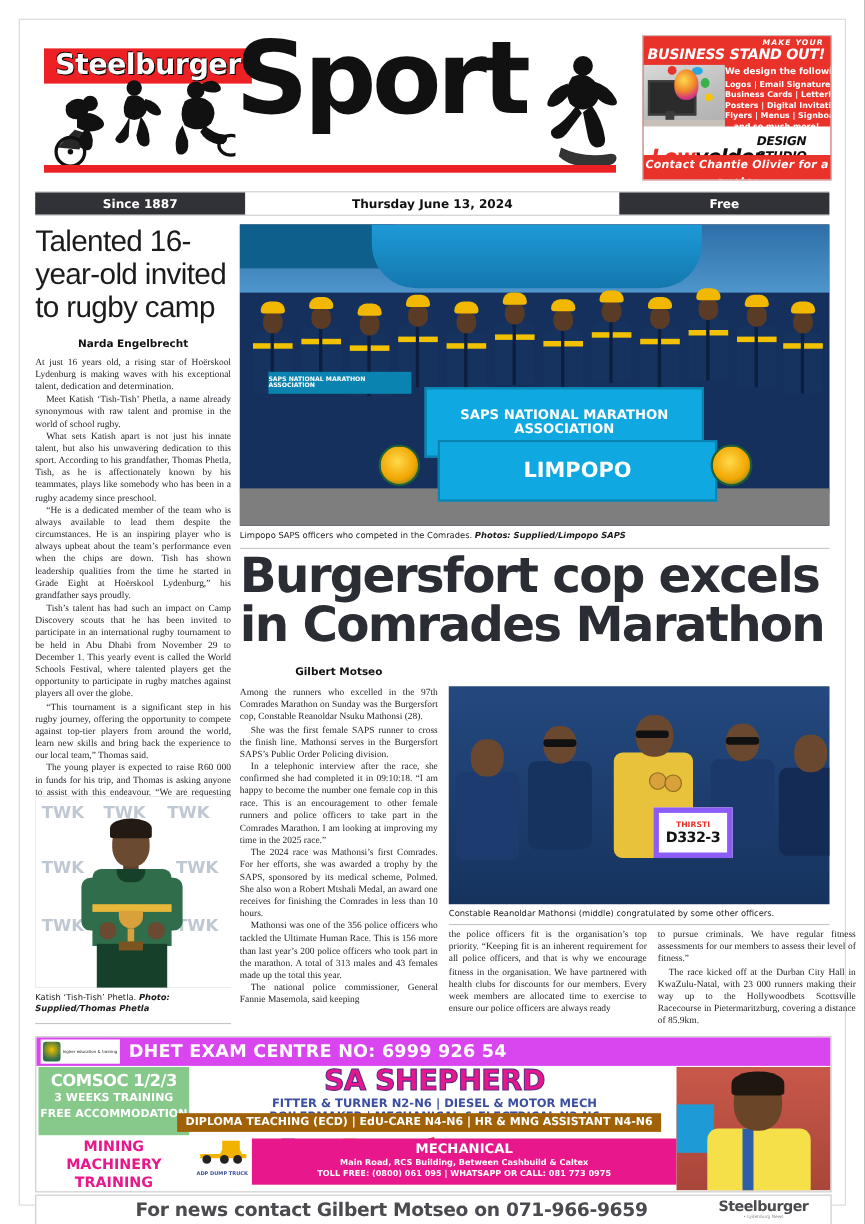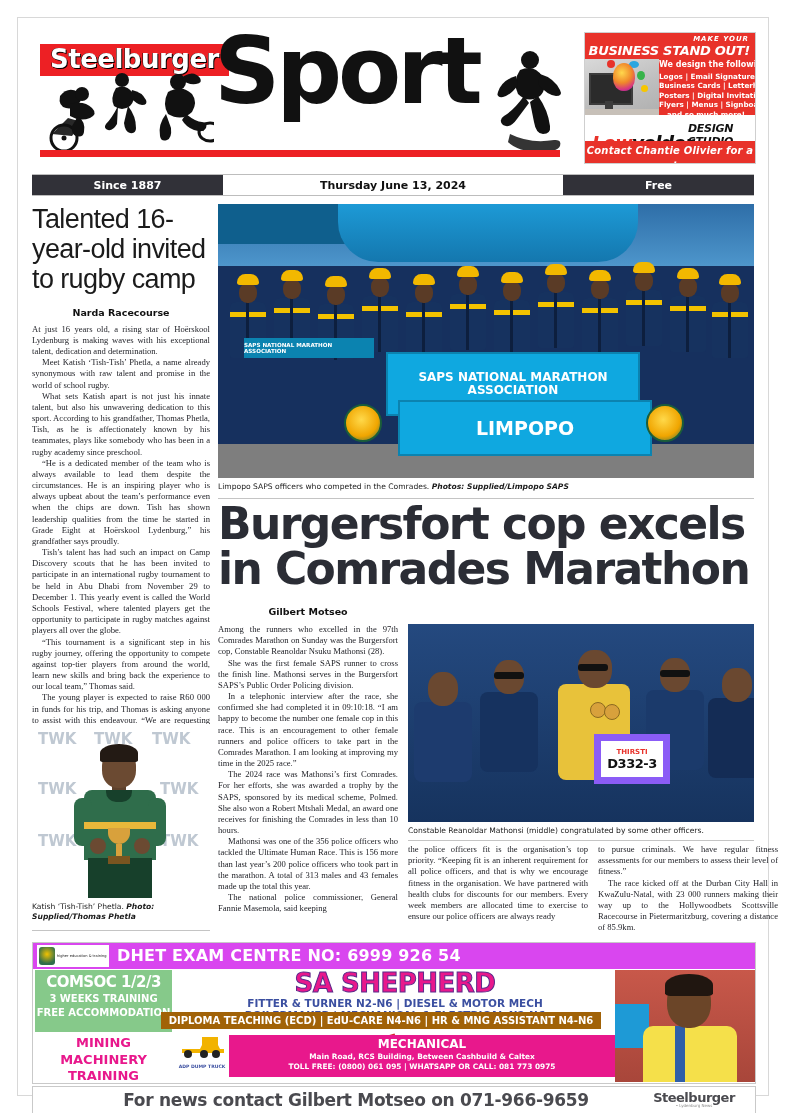--- a/index.html
+++ b/index.html
@@ -515,7 +515,7 @@
 
   <div class="col-left">
     <div class="hl-left">Talented 16-year-old invited to rugby camp</div>
-    <div class="byline">Narda Racecourse</div>
+    <div class="byline">Narda Engelbrecht</div>
     <div class="bodytext">
       <p class="noind">At just 16 years old, a rising star of Hoërskool Lydenburg is making waves with his exceptional talent, dedication and determination.</p>
       <p>Meet Katish ‘Tish-Tish’ Phetla, a name already synonymous with raw talent and promise in the world of school rugby.</p>

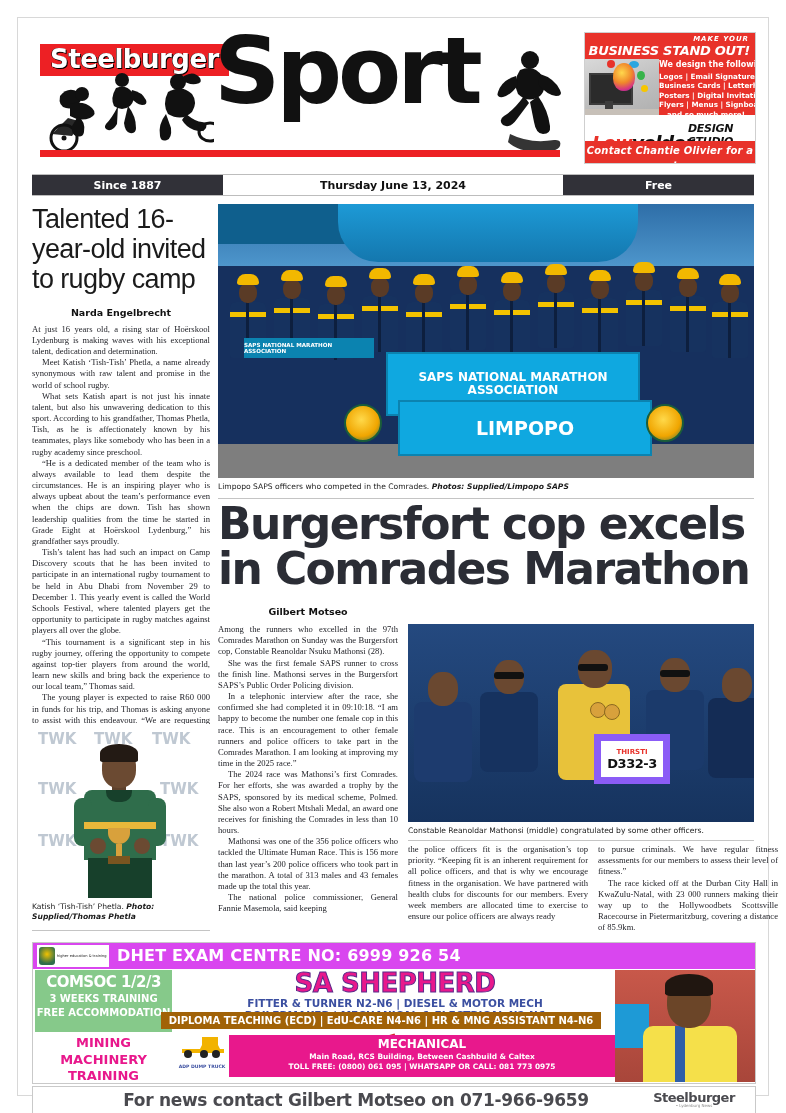--- a/index.html
+++ b/index.html
@@ -307,7 +307,7 @@
   .mp-glasses{position:absolute;width:30px;height:7px;background:#111;border-radius:3px;}
   .mp-bib{
     position:absolute; left:186px; top:110px; width:62px; height:36px;
-    background:#ffffff; border:7px solid #8b5cf6;
+    background:#ffffff; border:5px solid #8b5cf6;
     display:flex; flex-direction:column; align-items:center; justify-content:center;
   }
   .mp-bib .brand{font-family:"DejaVu Sans", sans-serif;font-weight:bold;font-size:7px;color:#e8322a;}

